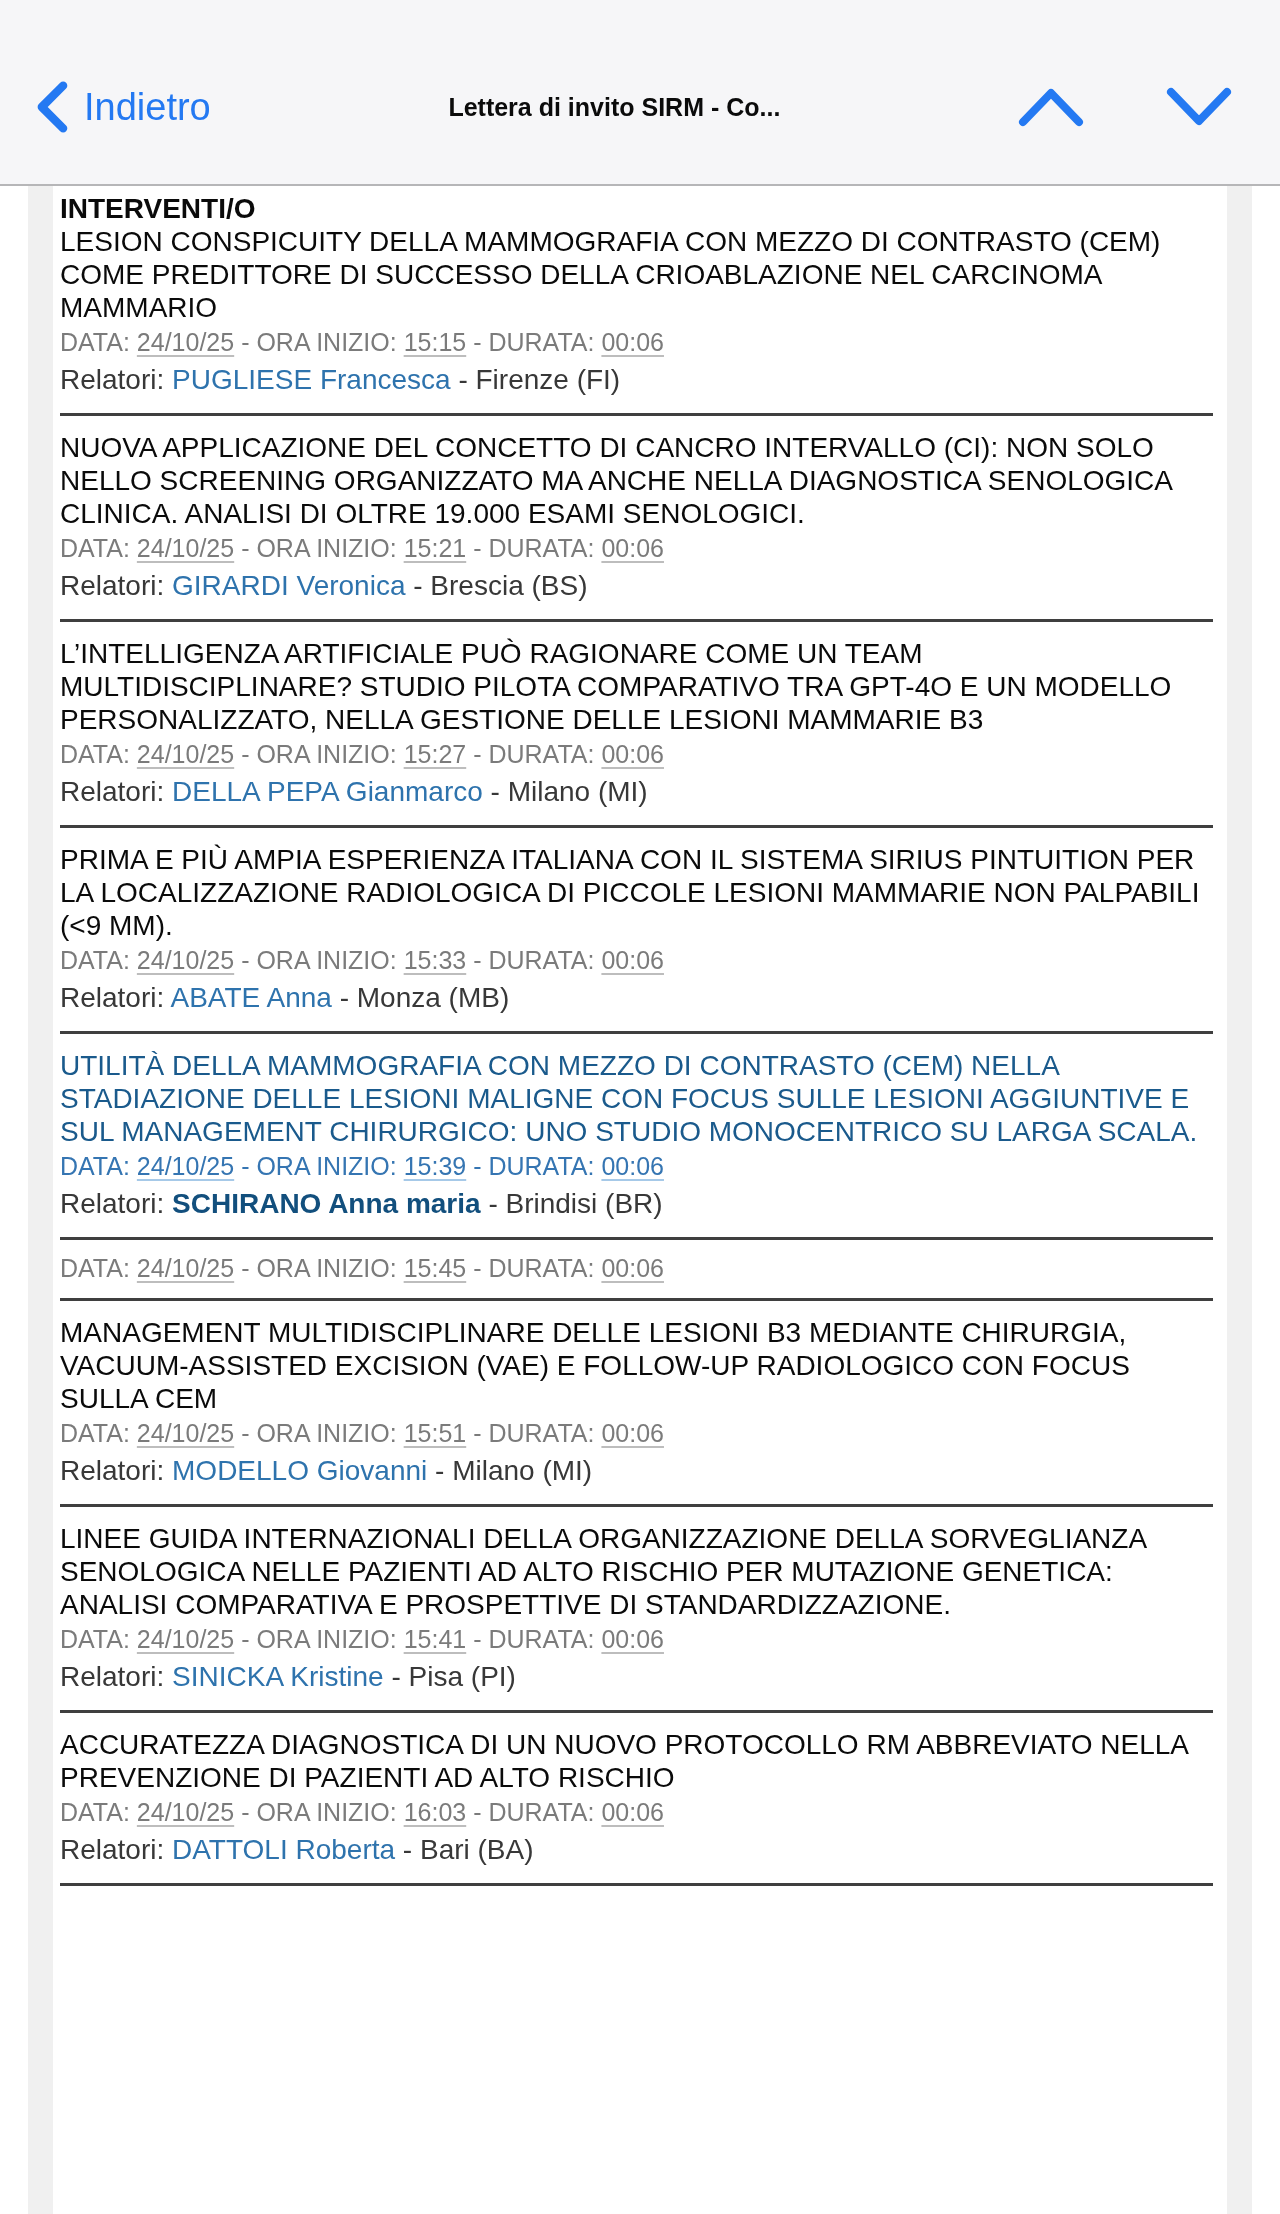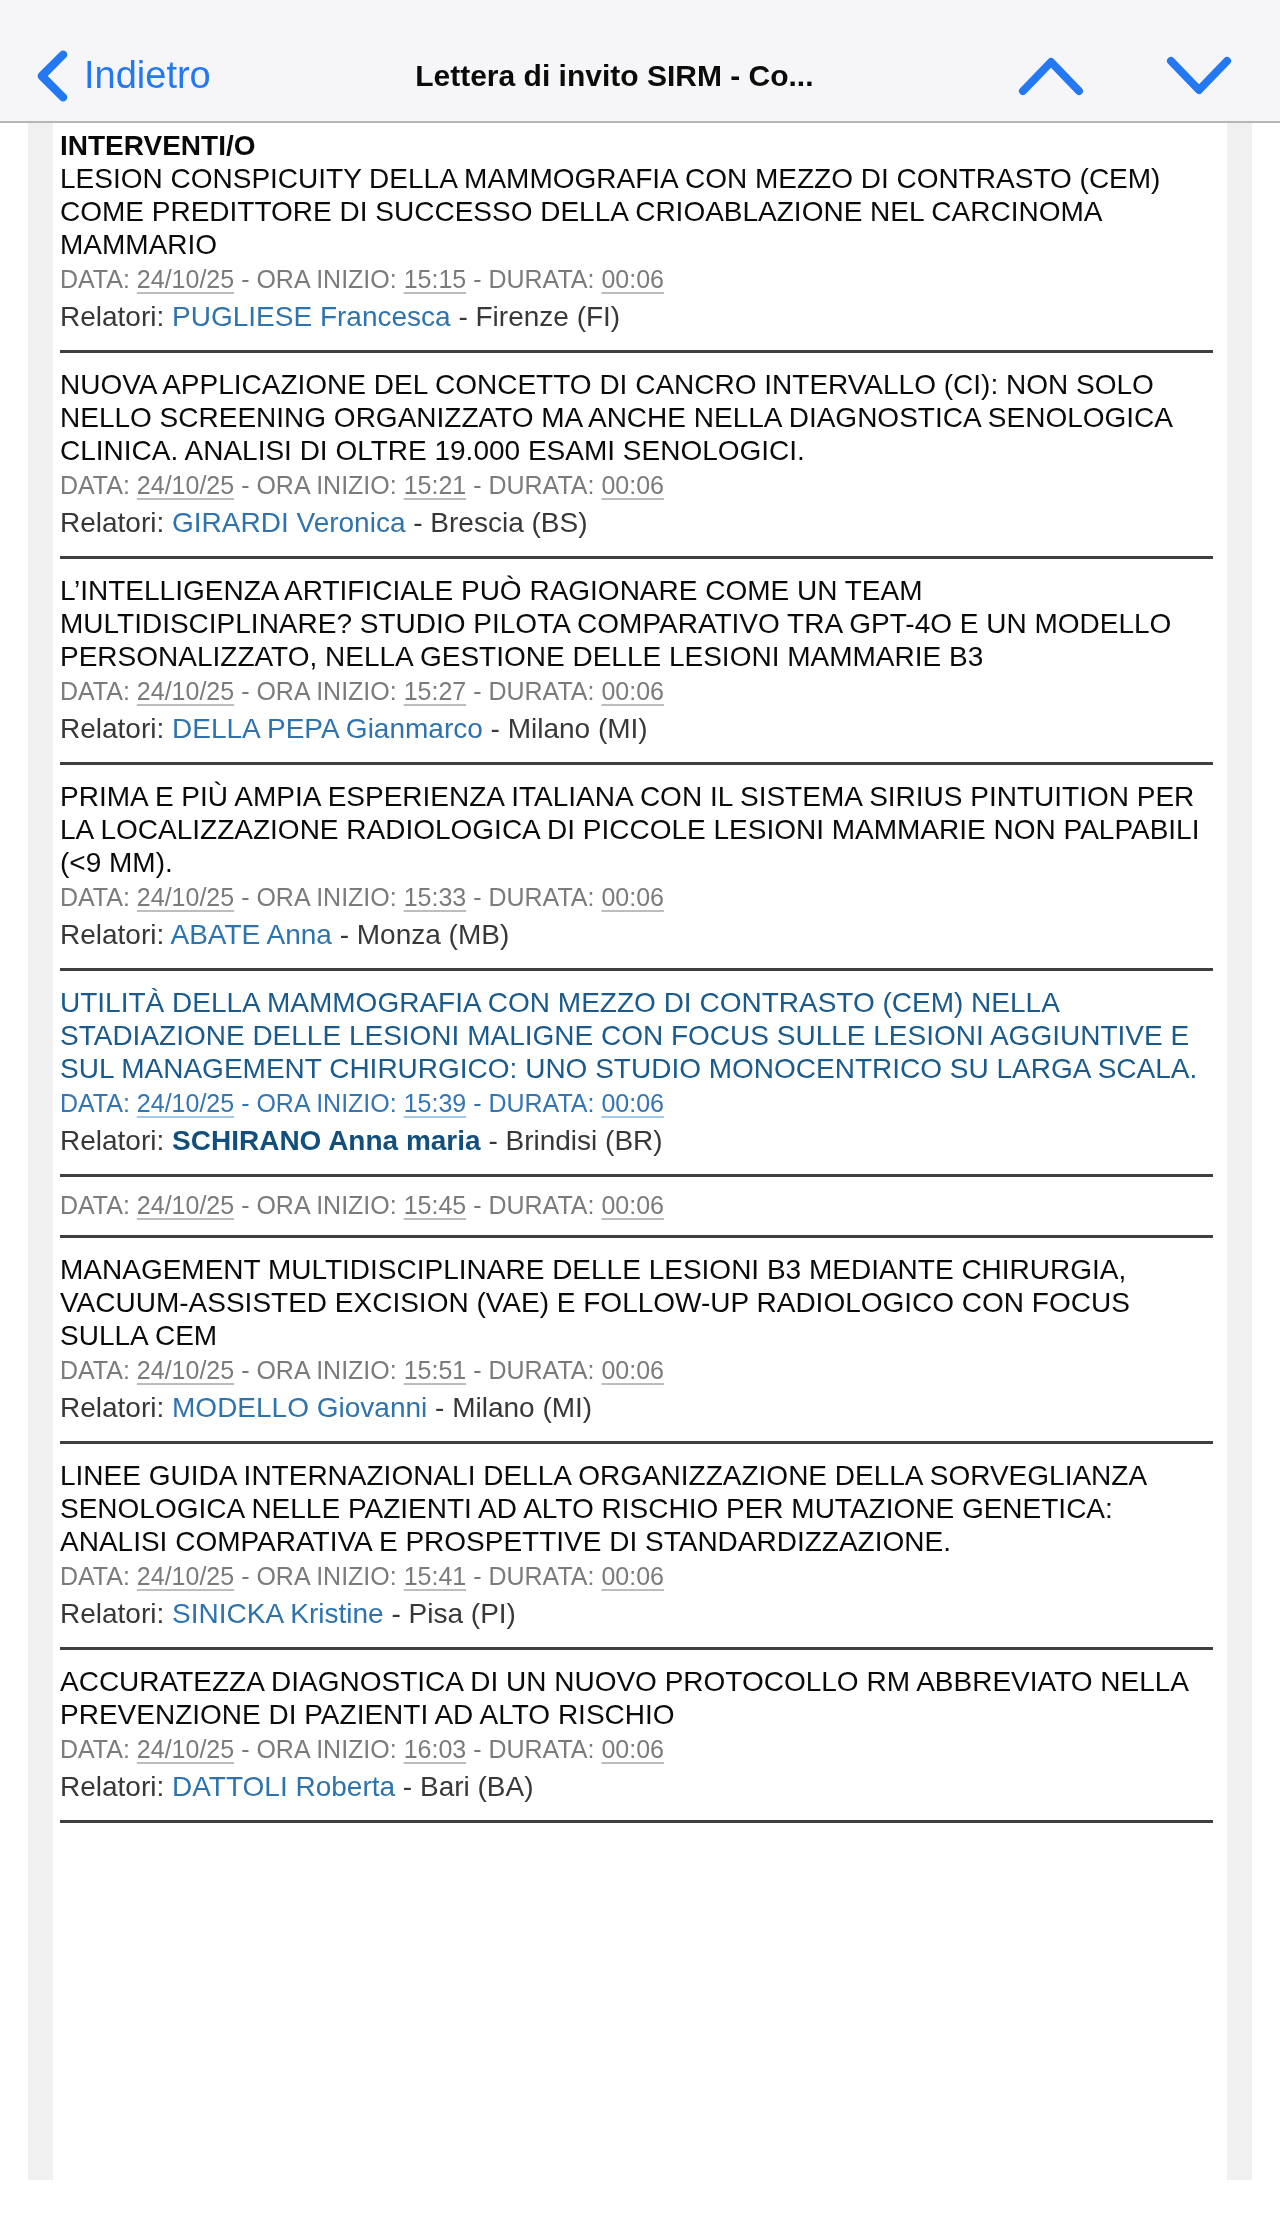--- a/index.html
+++ b/index.html
@@ -10,7 +10,7 @@
   }
   
   .navbar{
-    height:123px;box-sizing:border-box;background:#f6f6f8;
+    height:186px;box-sizing:border-box;background:#f6f6f8;
     border-bottom:2px solid #b6b6b8;
     display:flex;align-items:center;
     padding:30px 48px 0 34px;

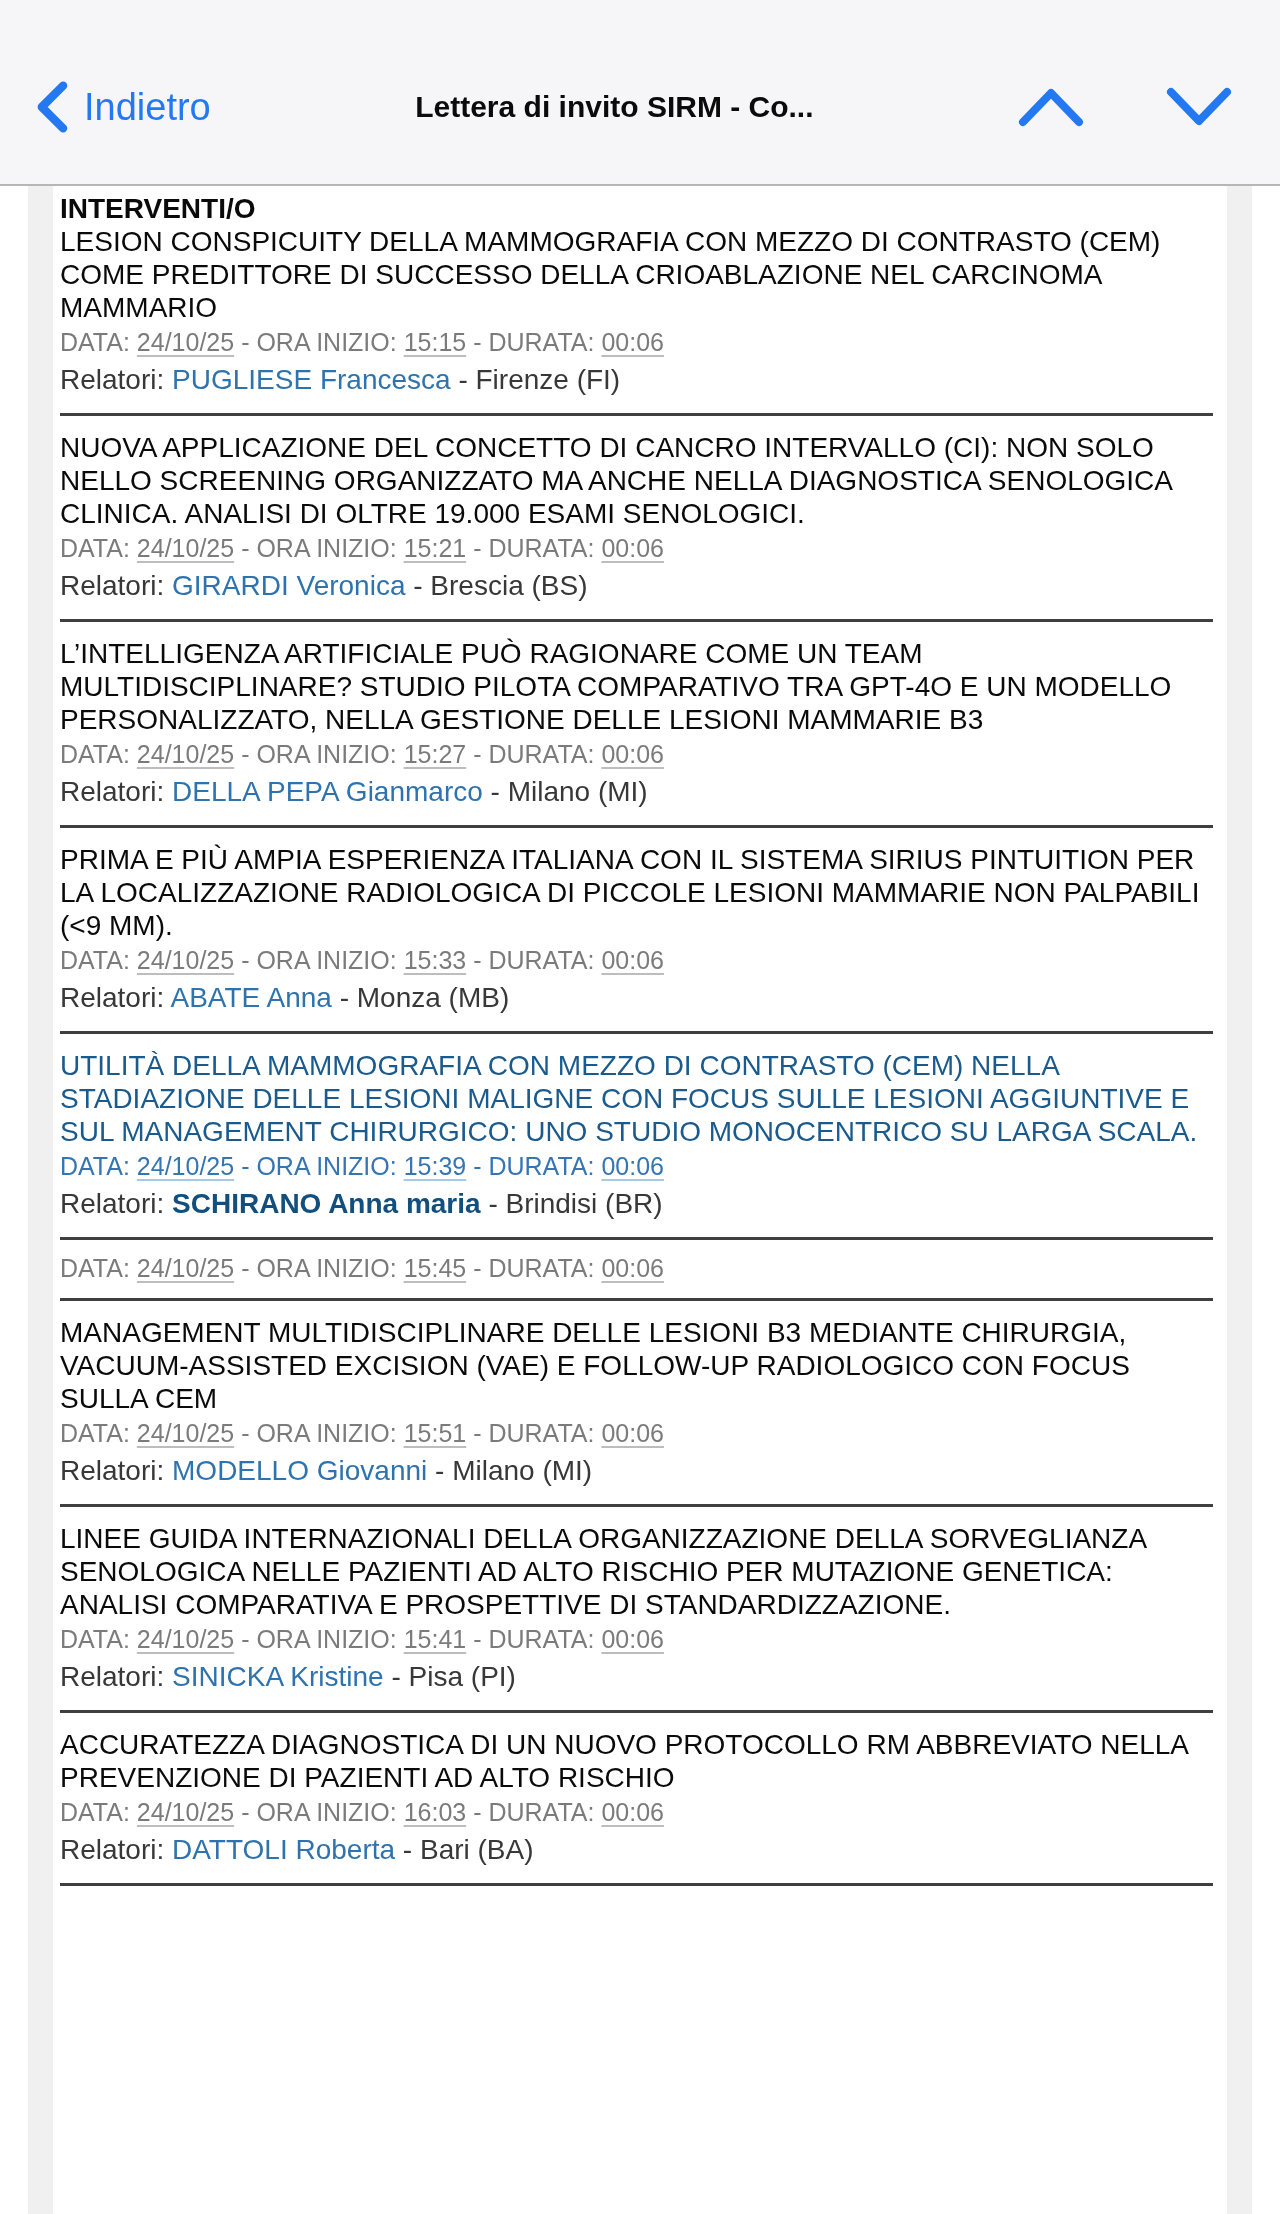--- a/index.html
+++ b/index.html
@@ -19,7 +19,7 @@
   .back-chevron{width:36px;height:52px;margin-right:14px;}
   .back-label{font-size:38px;color:#2479F2;}
   .nav-title{
-    flex:1 1 auto;text-align:center;font-size:30px;font-weight:700;color:#0b0b0b;
+    flex:1 1 auto;text-align:center;font-size:25px;font-weight:700;color:#0b0b0b;
     white-space:nowrap;overflow:hidden;margin:0 18px;
   }
   .updown{display:flex;align-items:center;gap:82px;flex:0 0 auto;}

